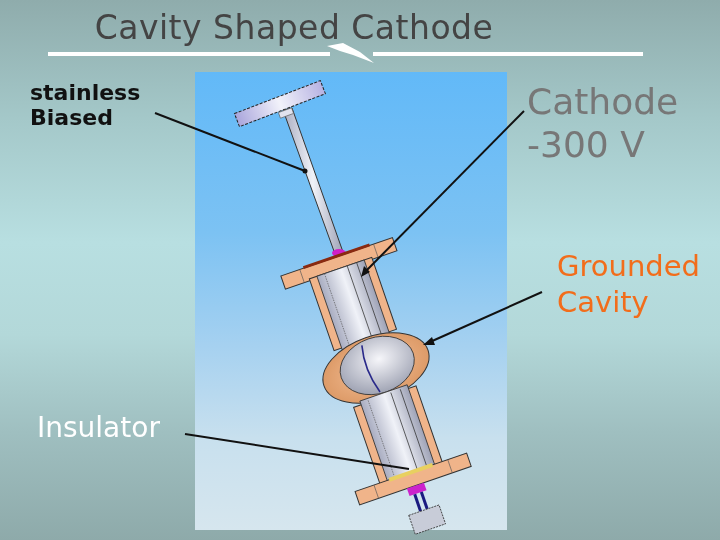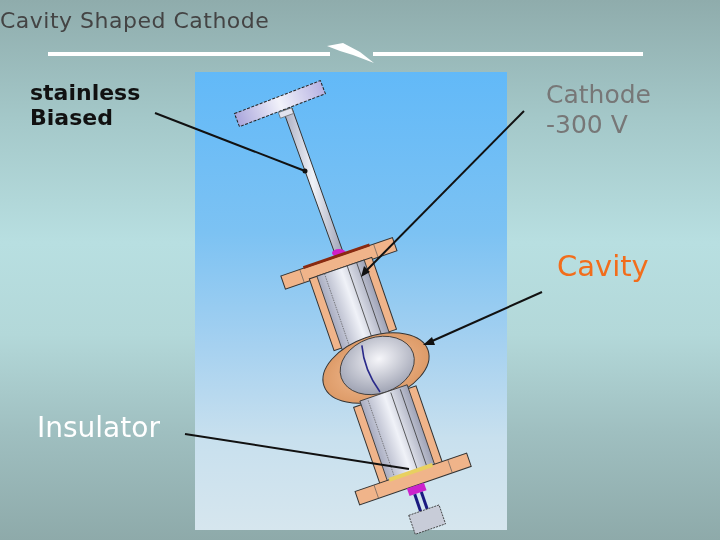--- a/index.html
+++ b/index.html
@@ -9,8 +9,8 @@
     font-family: "DejaVu Sans", sans-serif;
   }
   .title {
-    position:absolute; left:0; width:588px; top:8px; 
-    font-size:22px; color:#444; letter-spacing:0.5px;
+    position:absolute; left:0; width:588px; top:8px; text-align:center;
+    font-size:33px; color:#444; letter-spacing:0.5px;
   }
   .rule { position:absolute; height:4px; background:#fff; top:52px; }
   .rule.left { left:48px; width:282px; }

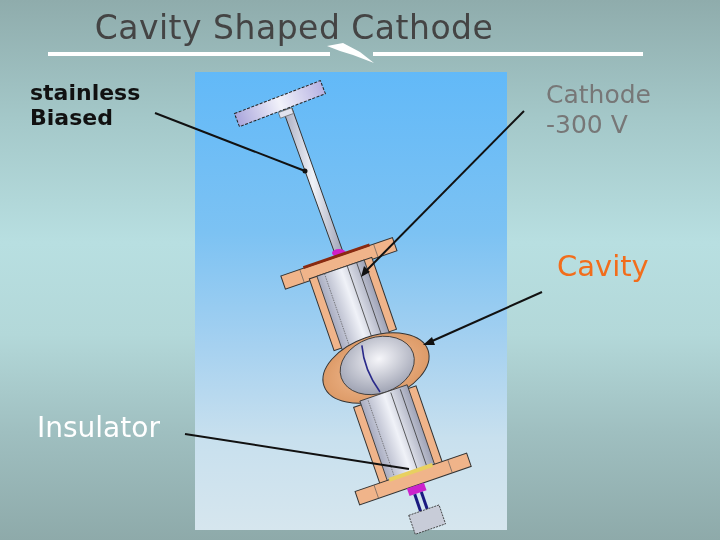--- a/index.html
+++ b/index.html
@@ -17,7 +17,7 @@
   .rule.right { left:373px; width:270px; }
   .label { position:absolute; line-height:1.15; }
   .biased { left:30px; top:80px; font-size:22px; font-weight:bold; color:#111; }
-  .cathode { left:527px; top:80px; font-size:25px; color:#777; line-height:1.2;margin-left:19px; }
+  .cathode { left:527px; top:80px; font-size:36px; color:#777; line-height:1.2; }
   .grounded { left:557px; top:248px; font-size:29px; color:#f26d1b; line-height:1.25; }
   .insulator { left:37px; top:412px; font-size:28px; color:#fff; }
   .panel {

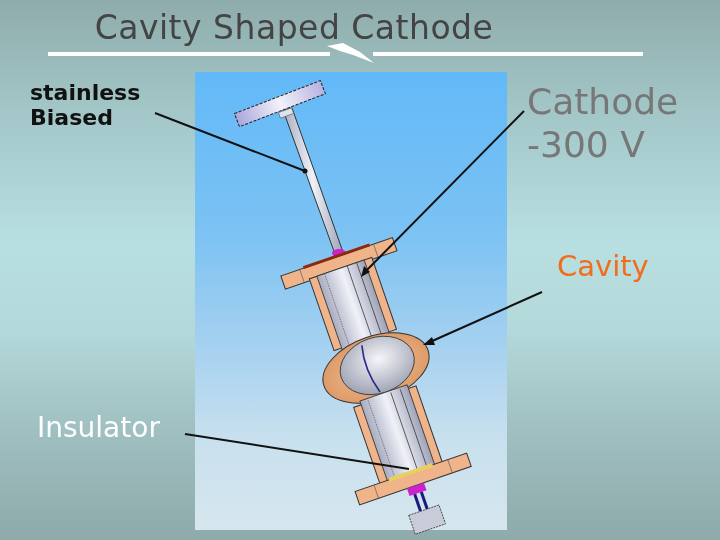--- a/index.html
+++ b/index.html
@@ -128,6 +128,7 @@
 </div>
 
 <div class="label grounded">
+  <div>Grounded</div>
   <div>Cavity</div>
 </div>
 

